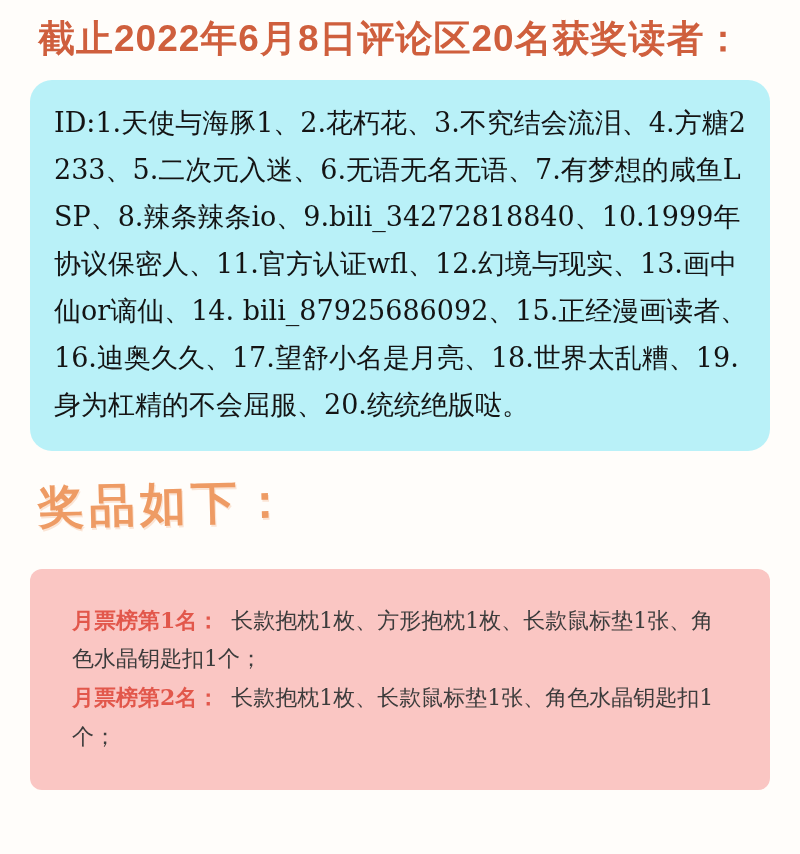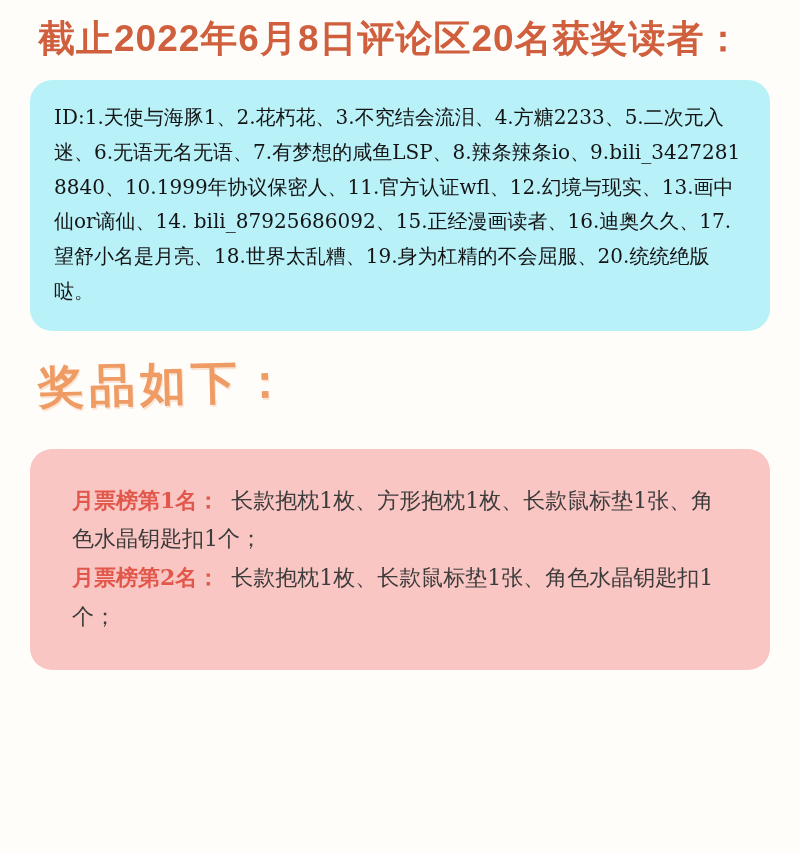--- a/index.html
+++ b/index.html
@@ -37,7 +37,7 @@
   }
   .id-text{
     font-family:"DejaVu Serif", serif;
-    font-size:20px;
+    font-size:27px;
     line-height:1.74;
     color:#141414;
     word-break:break-all;

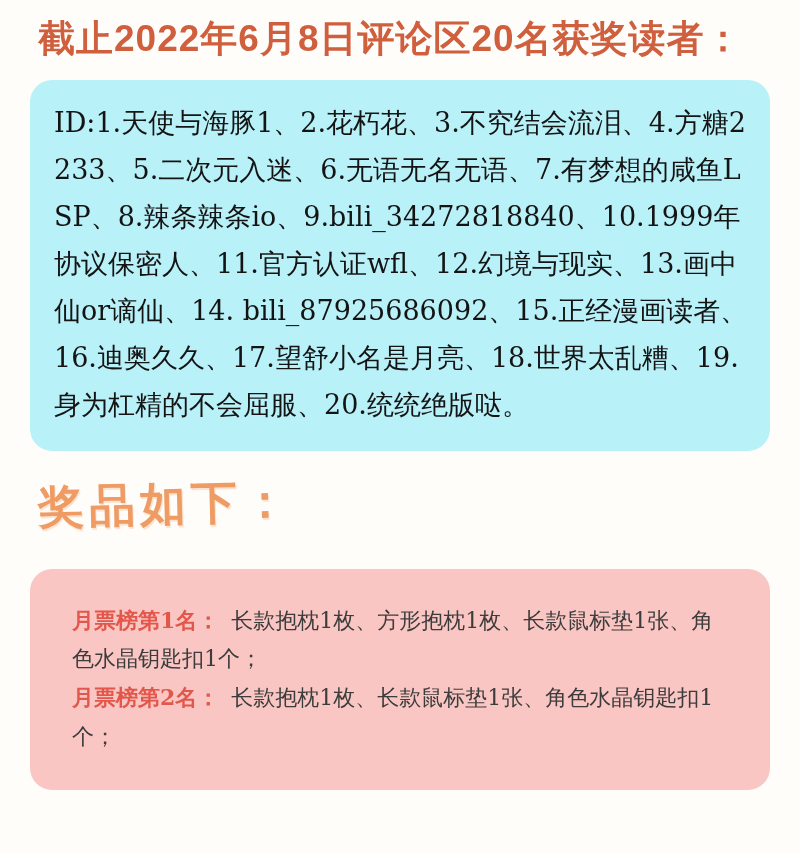--- a/index.html
+++ b/index.html
@@ -46,7 +46,7 @@
   .pink-box{
     margin:30px 30px 0 30px;
     background:#fac6c3;
-    border-radius:22px;
+    border-radius:12px;
     padding:32px 38px 34px 42px;
     box-sizing:border-box;
   }

